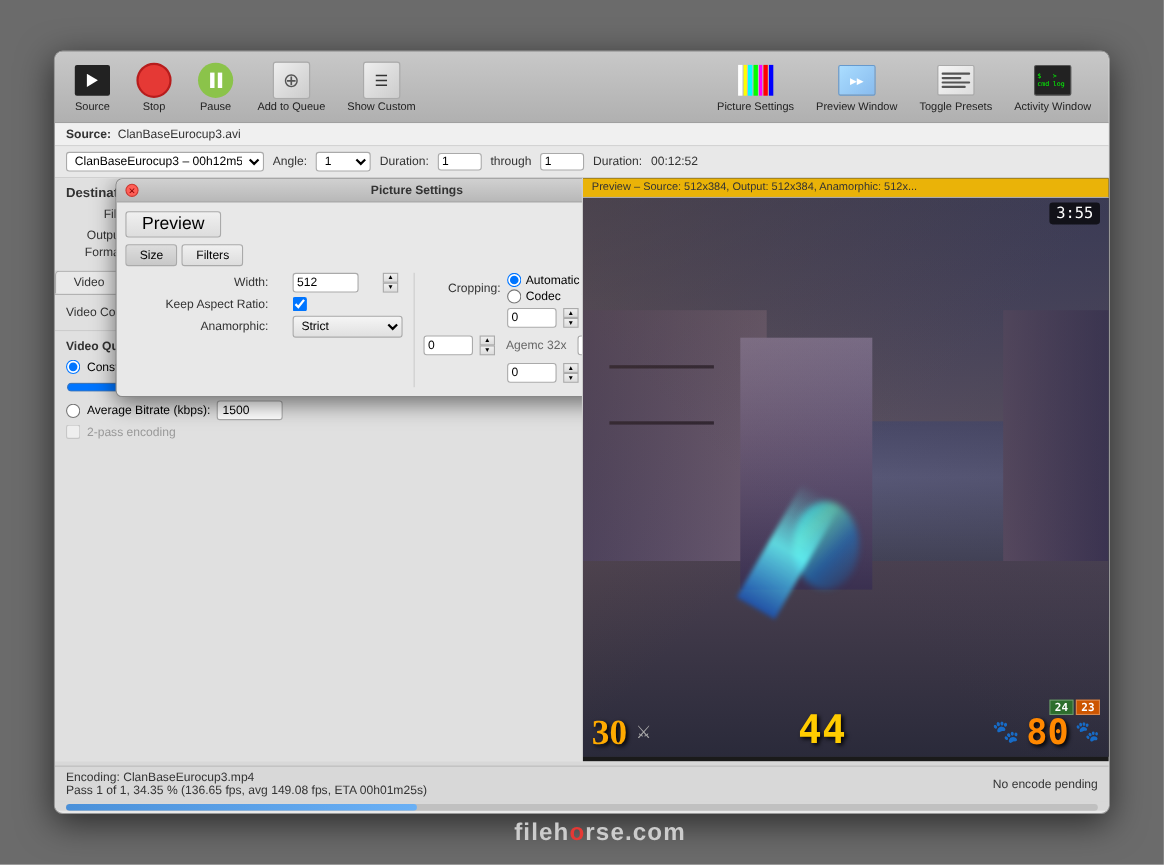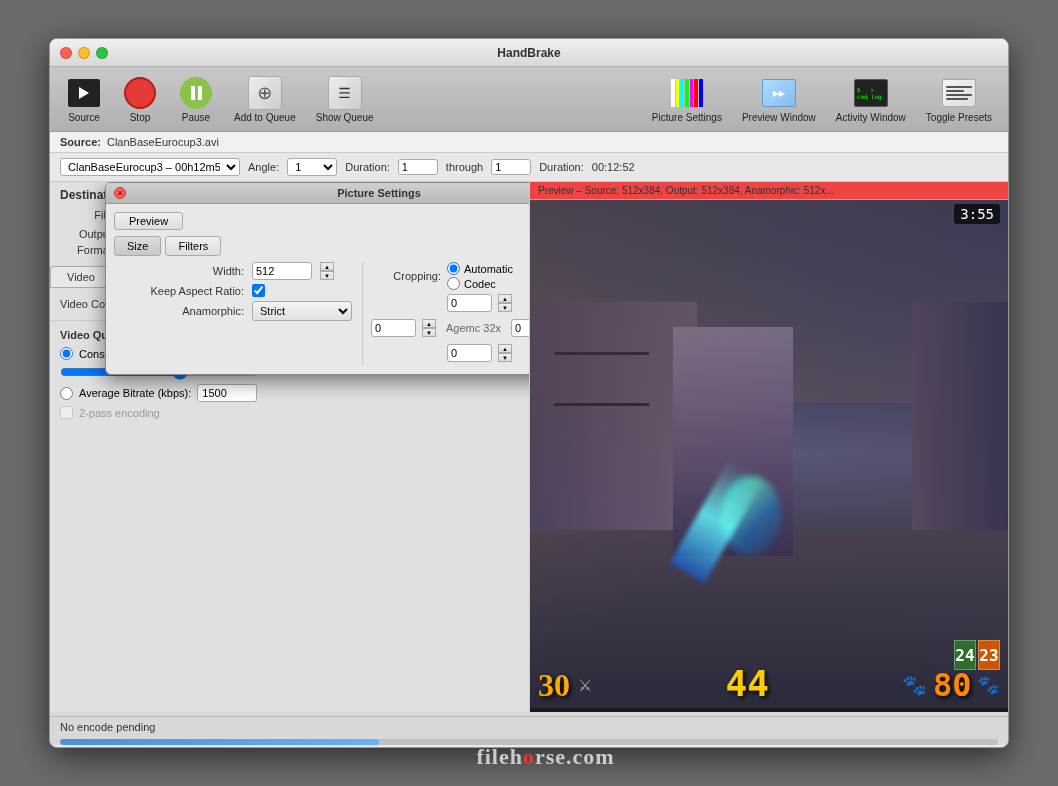--- a/index.html
+++ b/index.html
@@ -724,14 +724,6 @@
 
 <div class="window">
 
-  <div class="titlebar">
-    <div class="traffic-lights">
-      <div class="traffic-light tl-close"></div>
-      <div class="traffic-light tl-minimize"></div>
-      <div class="traffic-light tl-maximize"></div>
-    </div>
-    <div class="window-title">HandBrake</div>
-  </div>
 
   <div class="toolbar">
 

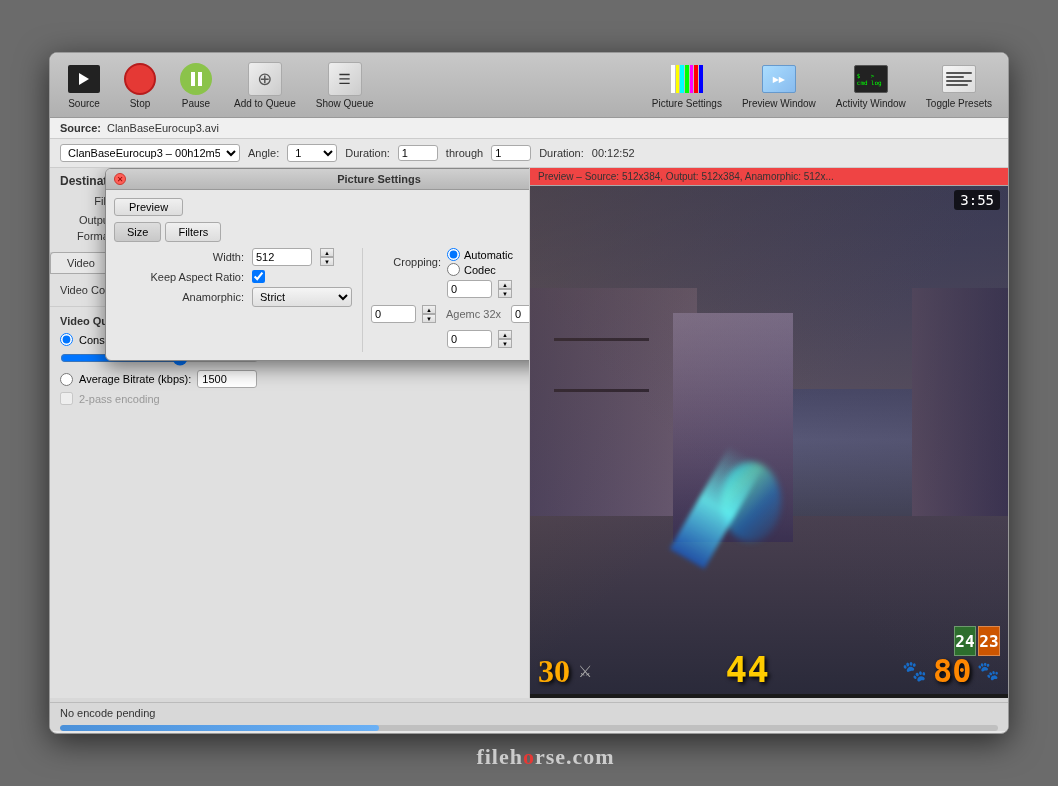--- a/index.html
+++ b/index.html
@@ -762,7 +762,7 @@
       <div class="toolbar-btn-icon">
         <div class="icon-showqueue">☰</div>
       </div>
-      <span class="toolbar-btn-label">Show Queue</span>
+      <span class="toolbar-btn-label">Show Custom</span>
     </div>
 
     <div class="toolbar-separator"></div>

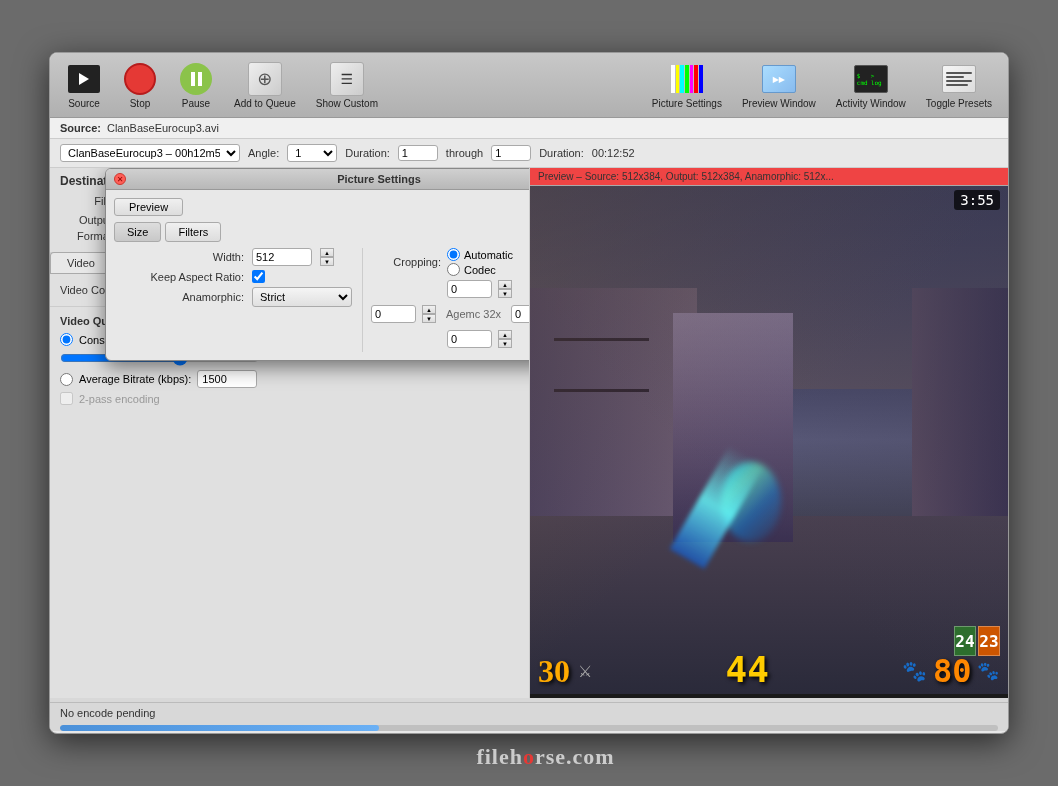--- a/index.html
+++ b/index.html
@@ -791,16 +791,6 @@
 
     <div class="toolbar-btn">
       <div class="toolbar-btn-icon">
-        <div class="icon-activity" style="font-size:6px; line-height:1.2; padding:2px;">
-          <div>$ cmd</div>
-          <div>&gt; log</div>
-        </div>
-      </div>
-      <span class="toolbar-btn-label">Activity Window</span>
-    </div>
-
-    <div class="toolbar-btn">
-      <div class="toolbar-btn-icon">
         <div class="icon-togglepresets">
           <div class="preset-line"></div>
           <div class="preset-line" style="width:70%"></div>
@@ -809,6 +799,16 @@
         </div>
       </div>
       <span class="toolbar-btn-label">Toggle Presets</span>
+    </div>
+
+    <div class="toolbar-btn">
+      <div class="toolbar-btn-icon">
+        <div class="icon-activity" style="font-size:6px; line-height:1.2; padding:2px;">
+          <div>$ cmd</div>
+          <div>&gt; log</div>
+        </div>
+      </div>
+      <span class="toolbar-btn-label">Activity Window</span>
     </div>
   </div>
 

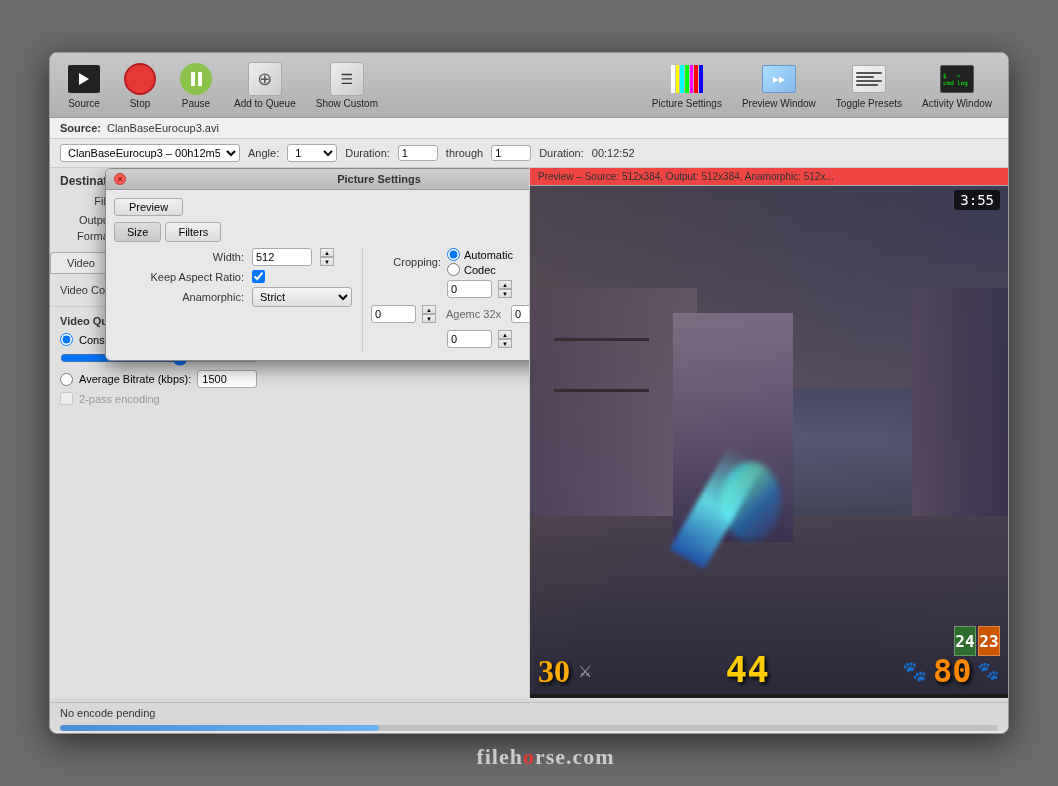--- a/index.html
+++ b/index.html
@@ -279,7 +279,7 @@
     }
 
     .preview-header {
-      background: #ef4444;
+      background: #eab308;
       padding: 3px 8px;
       font-size: 10px;
       color: #333;

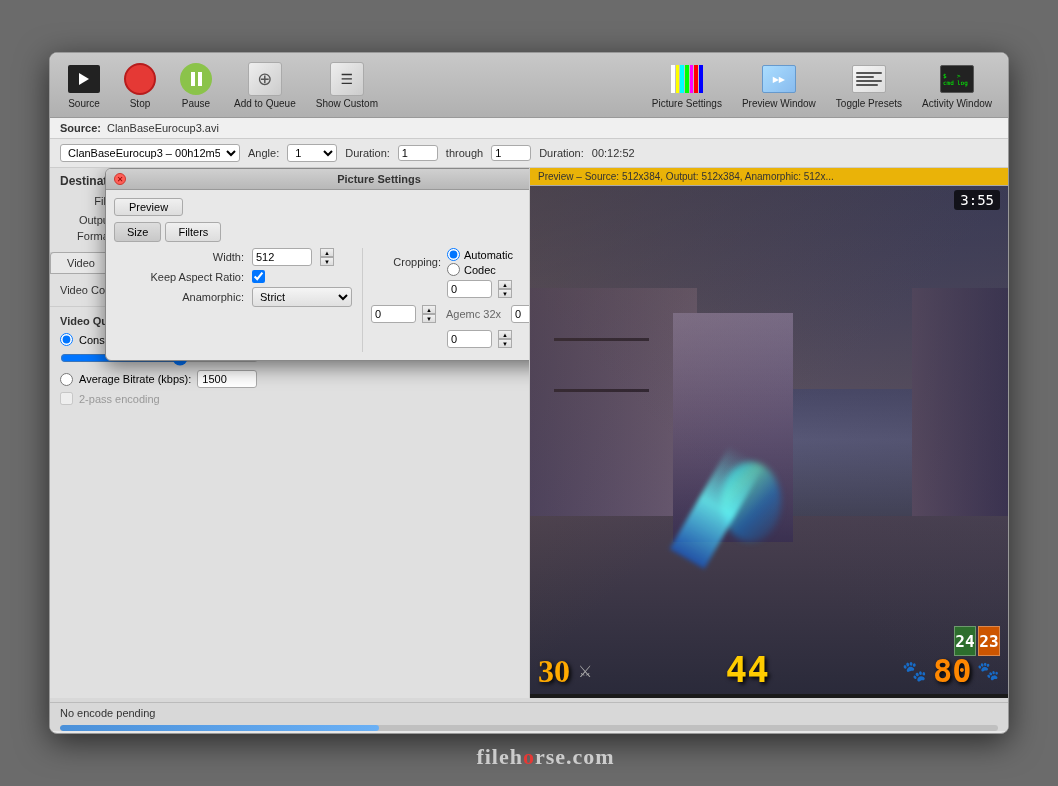--- a/index.html
+++ b/index.html
@@ -620,7 +620,7 @@
       border: 1px solid #aaa;
       border-radius: 3px;
       background: linear-gradient(to bottom, #f0f0f0, #ddd);
-      font-size: 11px;
+      font-size: 16px;
       cursor: pointer;
       margin-bottom: 6px;
     }

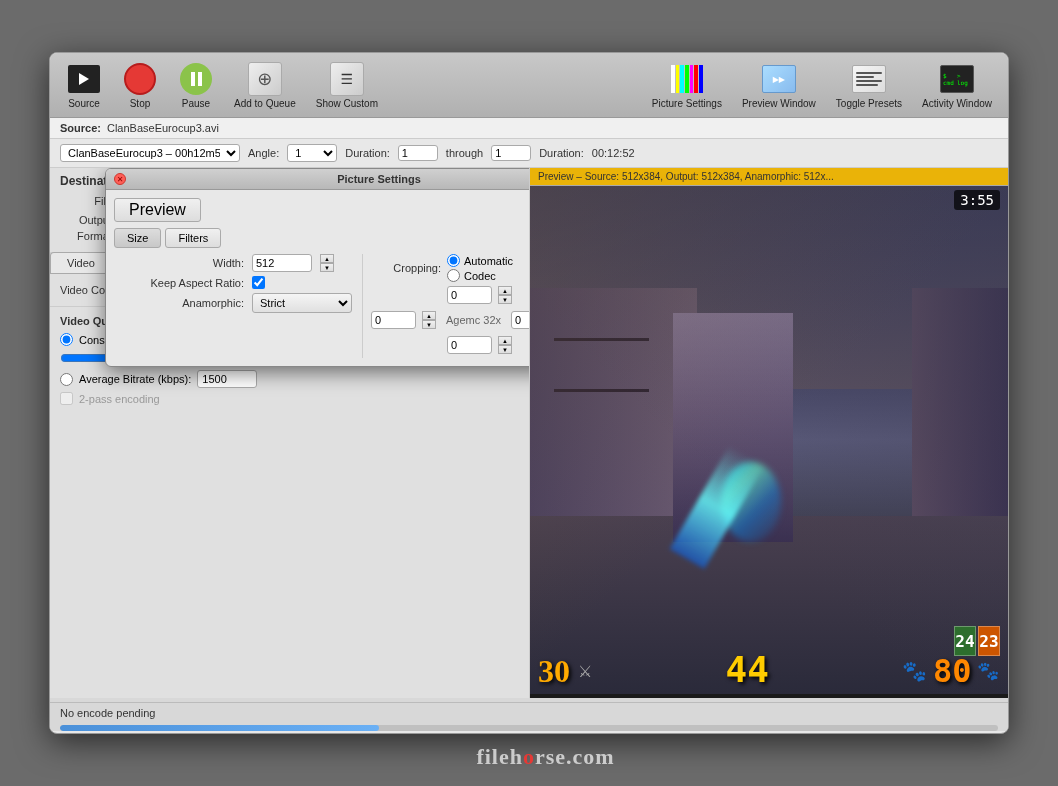--- a/index.html
+++ b/index.html
@@ -648,7 +648,7 @@
     .dlg-form-row {
       display: flex;
       align-items: center;
-      gap: 8px;
+      gap: 22px;
       font-size: 11px;
     }
     .dlg-label { width: 130px; color: #333; text-align: right; }

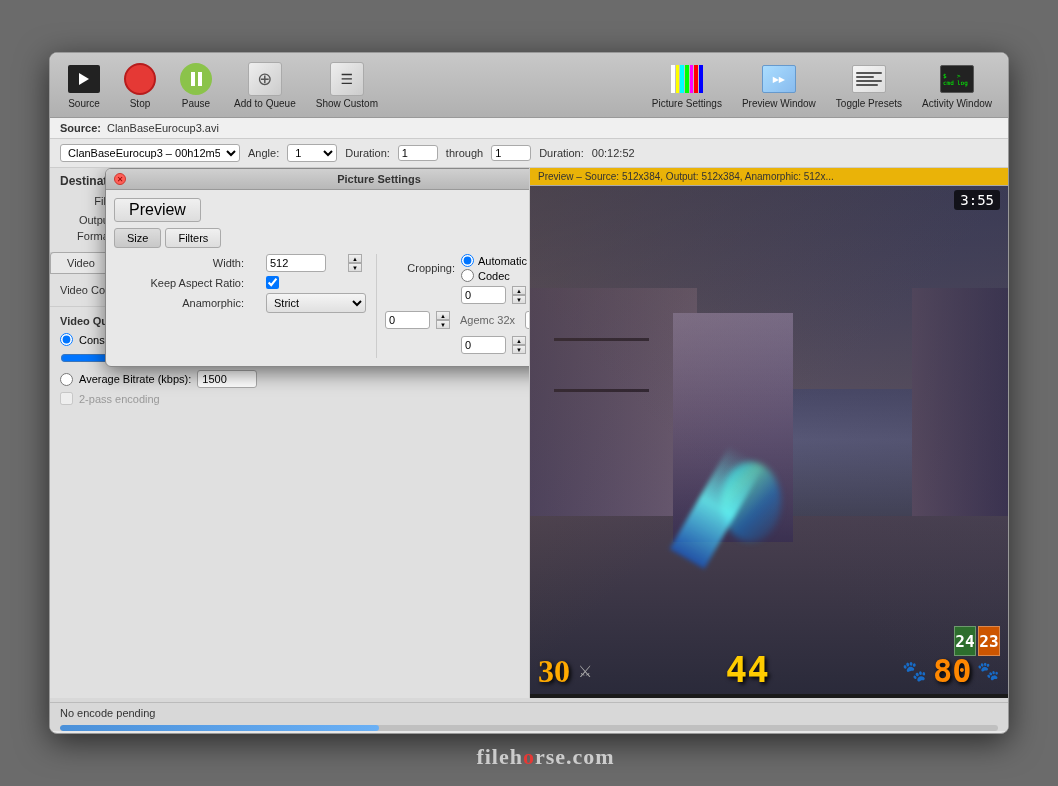--- a/index.html
+++ b/index.html
@@ -377,11 +377,11 @@
     }
     .hud-minibox {
       width: 22px;
-      height: 30px;
-      display: flex;
-      align-items: center;
-      justify-content: center;
-      font-size: 16px;
+      height: 14px;
+      display: flex;
+      align-items: center;
+      justify-content: center;
+      font-size: 10px;
       font-weight: bold;
       font-family: monospace;
       border: 1px solid rgba(255,255,255,0.3);

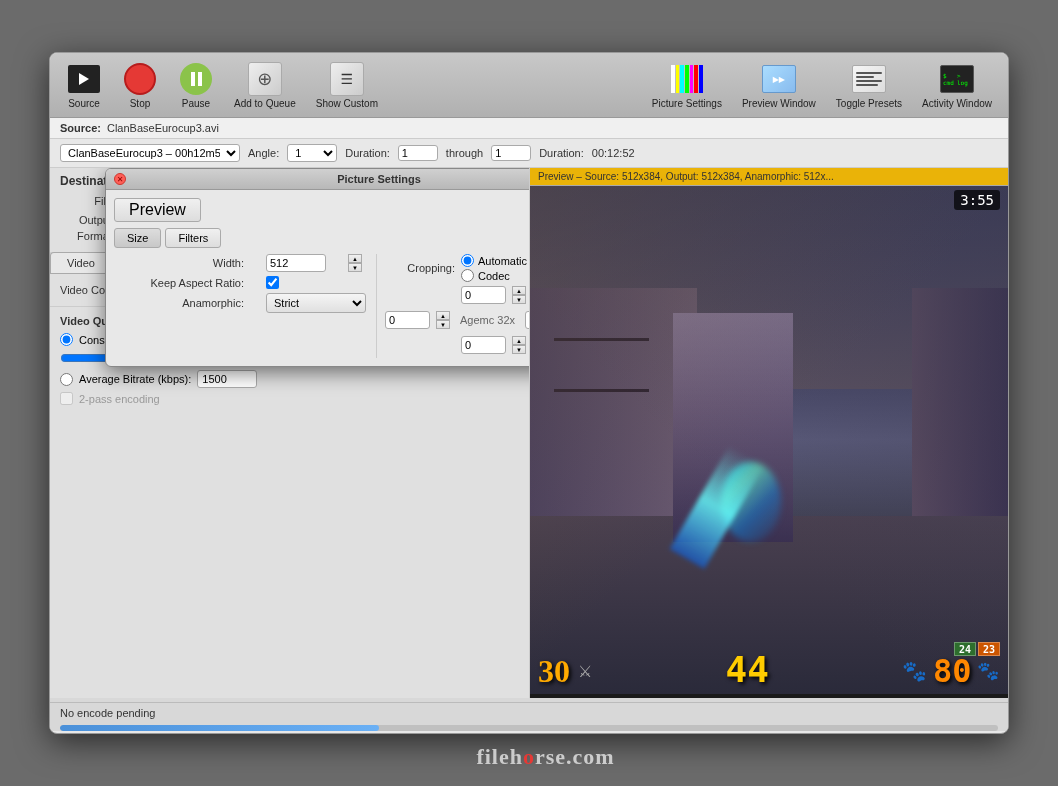--- a/index.html
+++ b/index.html
@@ -1039,6 +1039,10 @@
 
   <div style="padding: 4px 0 0 0; background:#d8d8d8;">
     <div class="status-bar">
+      <div>
+        <div>Encoding: ClanBaseEurocup3.mp4</div>
+        <div>Pass 1  of 1, 34.35 % (136.65 fps, avg 149.08 fps, ETA 00h01m25s)</div>
+      </div>
       <span>No encode pending</span>
     </div>
     <div class="progress-bar-container">

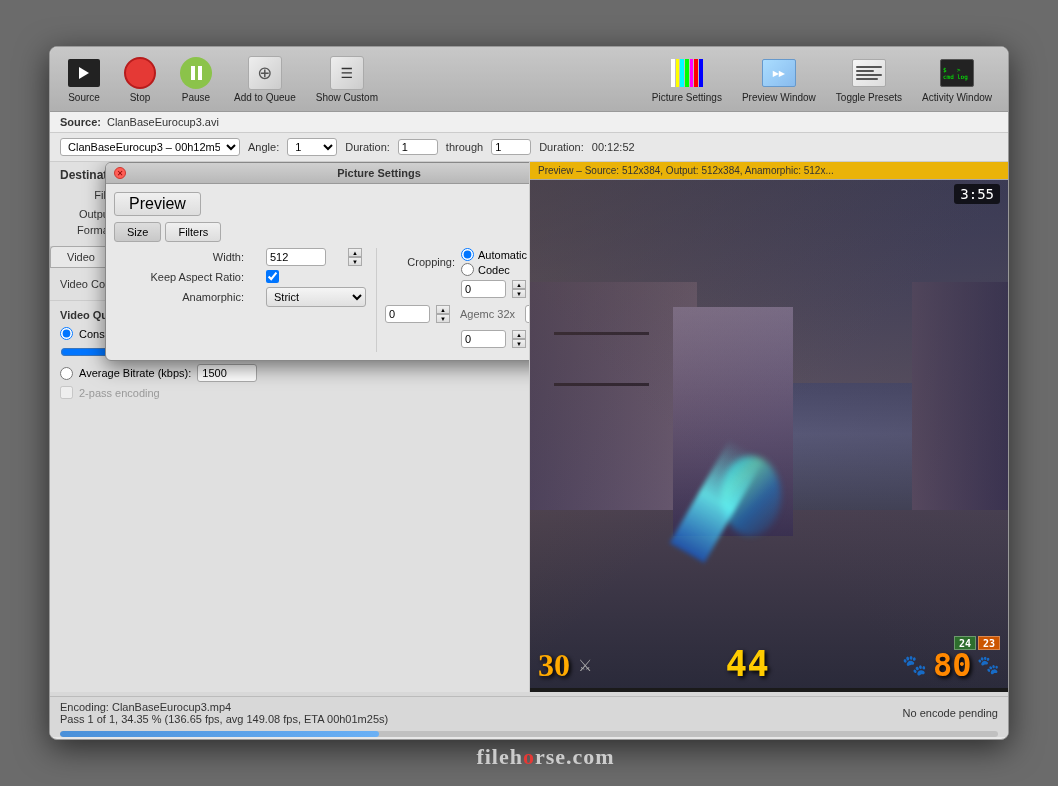--- a/index.html
+++ b/index.html
@@ -1052,7 +1052,7 @@
 </div>
 
 <div style="position:fixed;bottom:16px;left:0;right:0;display:flex;justify-content:center;">
-  <span style="font-size:22px;font-weight:900;color:#ccc;letter-spacing:1px;font-family:Liberation Serif, serif;margin-left:33px;">
+  <span style="font-size:22px;font-weight:900;color:#ccc;letter-spacing:1px;font-family:Liberation Sans, sans-serif;margin-left:33px;">
     fileh<span style="color:#e53935;">o</span>rse.com
   </span>
 </div>

